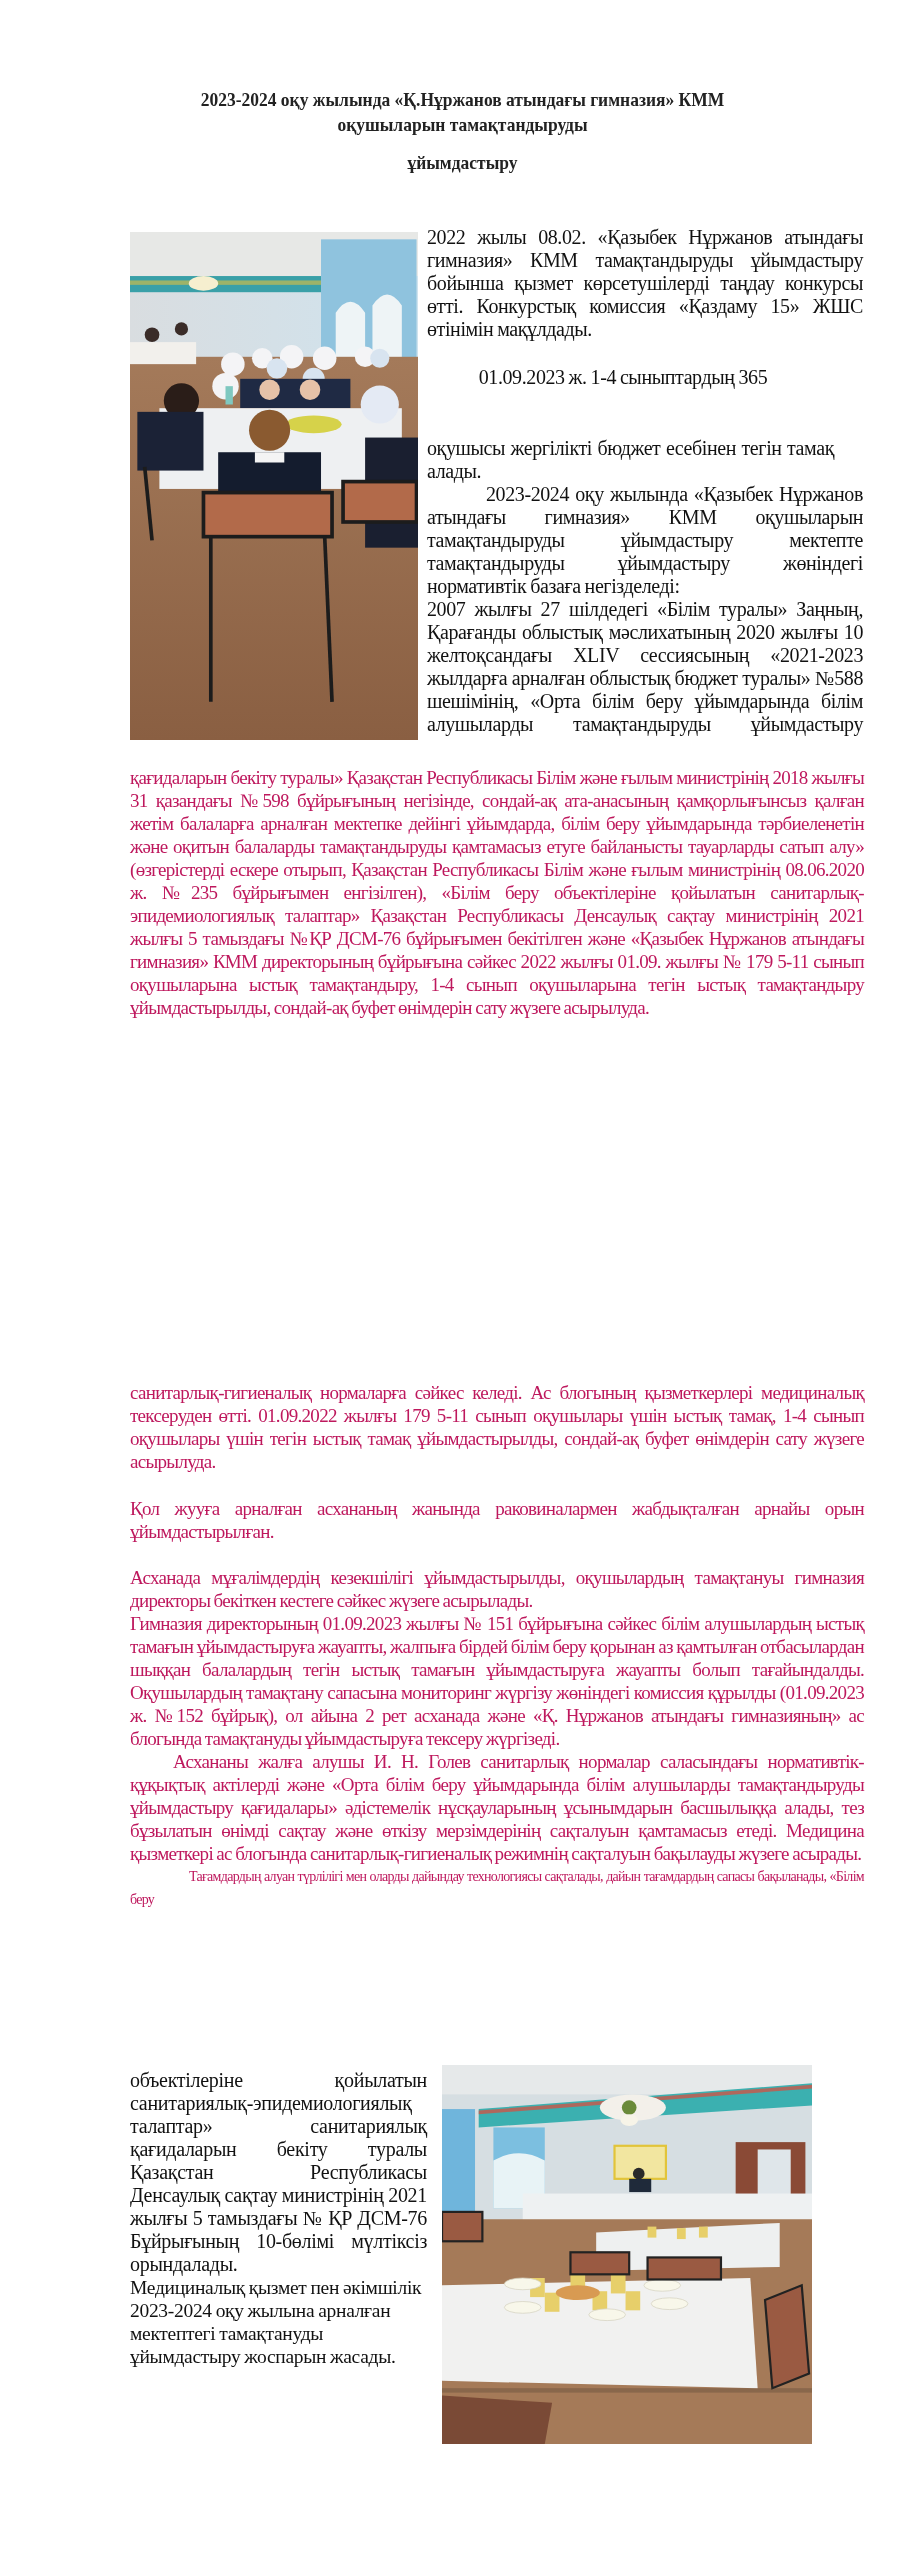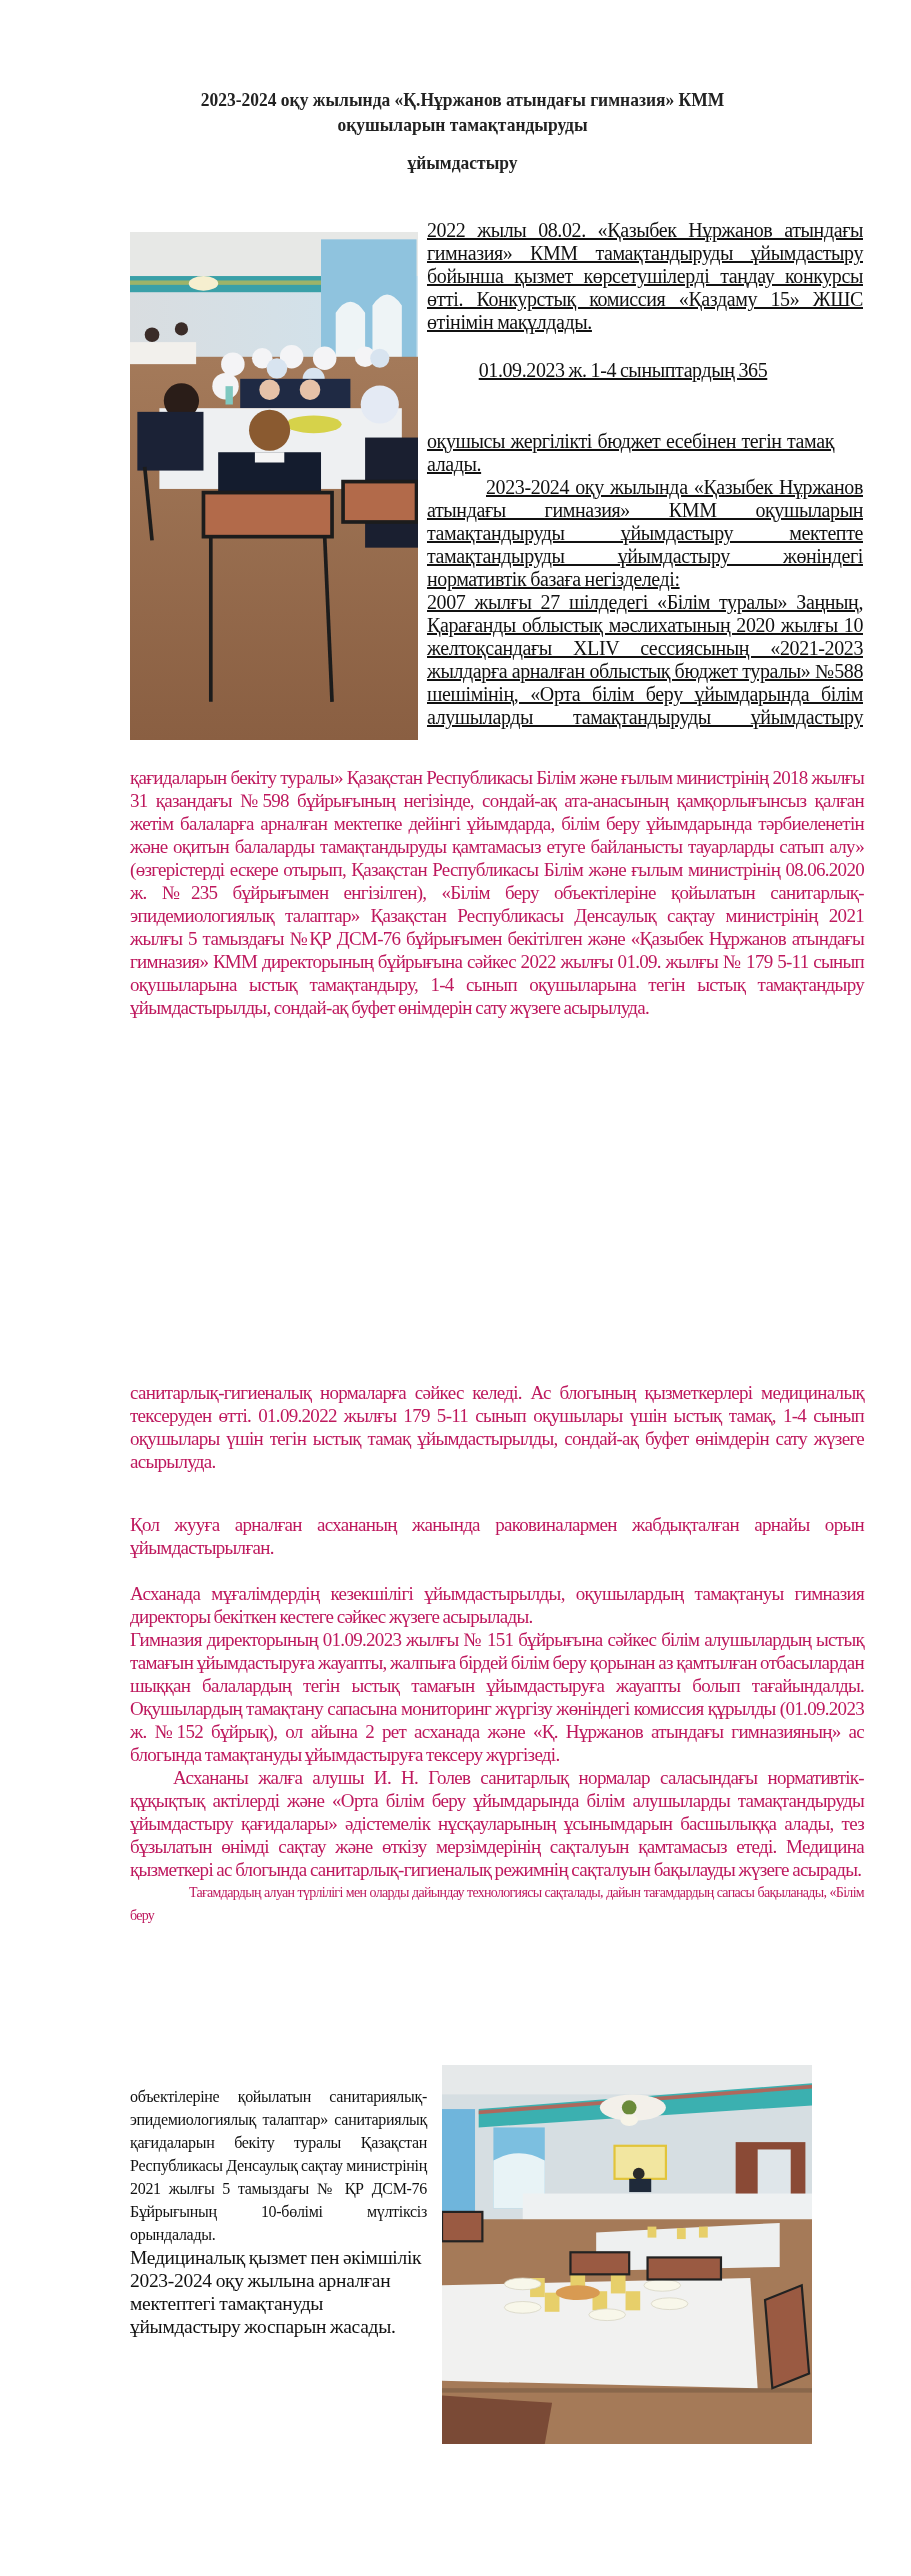--- a/index.html
+++ b/index.html
@@ -85,7 +85,7 @@
     </svg>
   </div>
 
-  <div class="block narrow" style="left:427px; top:219px; width:436px;text-decoration:underline;">
+  <div class="block narrow" style="left:427px; top:226px; width:436px;">
     <p class="cond" style="text-align:justify;">2022 жылы 08.02. «Қазыбек Нұржанов атындағы гимназия» КММ тамақтандыруды ұйымдастыру бойынша қызмет көрсетушілерді таңдау конкурсы өтті. Конкурстық комиссия «Қаздаму 15» ЖШС өтінімін мақұлдады.</p>
     <p class="cond center" style="margin-top:25px; padding-right:44px;">01.09.2023 ж. 1-4 сыныптардың 365</p>
     <p class="cond" style="padding-right:29px;margin-top:48px;">оқушысы жергілікті бюджет есебінен тегін тамақ алады.</p>

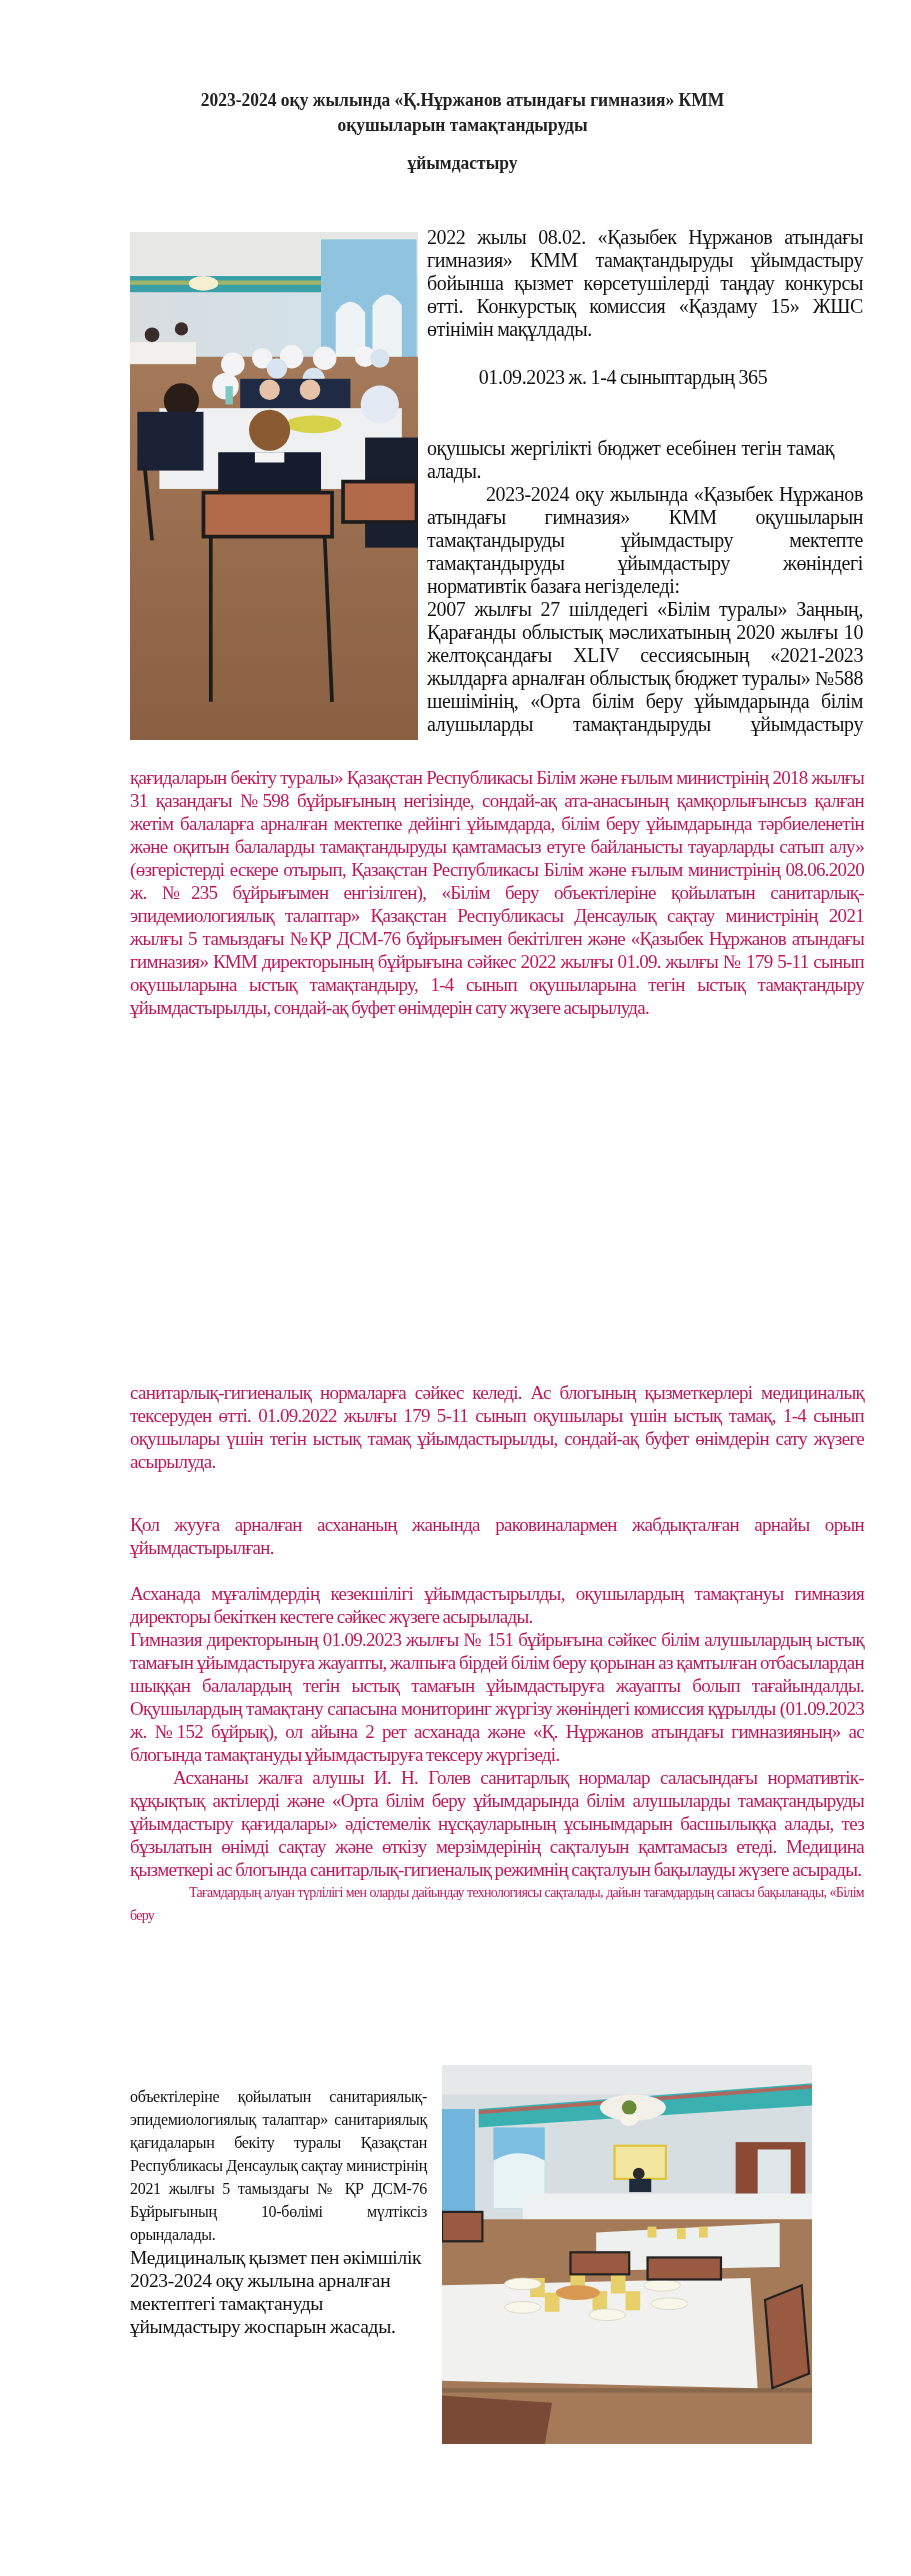--- a/index.html
+++ b/index.html
@@ -99,7 +99,7 @@
 
   <div class="block" style="left:130px; top:1381px; width:734px;">
     <p class="cond gray" style="font-size:19px; line-height:23px; letter-spacing:-0.7px;">санитарлық-гигиеналық нормаларға сәйкес келеді. Ас блогының қызметкерлері медициналық тексеруден өтті. 01.09.2022 жылғы 179 5-11 сынып оқушылары үшін ыстық тамақ, 1-4 сынып оқушылары үшін тегін ыстық тамақ ұйымдастырылды, сондай-ақ буфет өнімдерін сату жүзеге асырылуда.</p>
-    <p class="cond gray" style="font-size:19px; line-height:23px; letter-spacing:-0.7px; margin-top:40px;">Қол жууға арналған асхананың жанында раковиналармен жабдықталған арнайы орын ұйымдастырылған.</p>
+    <p class="cond gray" style="font-size:19px; line-height:23px; letter-spacing:-0.7px; margin-top:24px;">Қол жууға арналған асхананың жанында раковиналармен жабдықталған арнайы орын ұйымдастырылған.</p>
     <p class="cond gray" style="font-size:19px; line-height:23px; letter-spacing:-0.7px; margin-top:23px;">Асханада мұғалімдердің кезекшілігі ұйымдастырылды, оқушылардың тамақтануы гимназия директоры бекіткен кестеге сәйкес жүзеге асырылады.</p>
     <p class="cond gray" style="font-size:19px; line-height:23px; letter-spacing:-0.7px;">Гимназия директорының 01.09.2023 жылғы № 151 бұйрығына сәйкес білім алушылардың ыстық тамағын ұйымдастыруға жауапты, жалпыға бірдей білім беру қорынан аз қамтылған отбасылардан шыққан балалардың тегін ыстық тамағын ұйымдастыруға жауапты болып тағайындалды. Оқушылардың тамақтану сапасына мониторинг жүргізу жөніндегі комиссия құрылды (01.09.2023 ж. №152 бұйрық), ол айына 2 рет асханада және «Қ. Нұржанов атындағы   гимназияның» ас блогында тамақтануды ұйымдастыруға тексеру жүргізеді.</p>
     <p class="cond gray indent" style="font-size:19px; line-height:23px; letter-spacing:-0.7px; text-indent:43px;">Асхананы жалға алушы  И. Н. Голев санитарлық нормалар саласындағы нормативтік-құқықтық актілерді және «Орта білім беру ұйымдарында білім алушыларды тамақтандыруды ұйымдастыру қағидалары» әдістемелік нұсқауларының ұсынымдарын басшылыққа алады, тез бұзылатын өнімді сақтау және өткізу мерзімдерінің сақталуын қамтамасыз етеді. Медицина қызметкері ас блогында санитарлық-гигиеналық режимнің сақталуын бақылауды жүзеге асырады.</p>

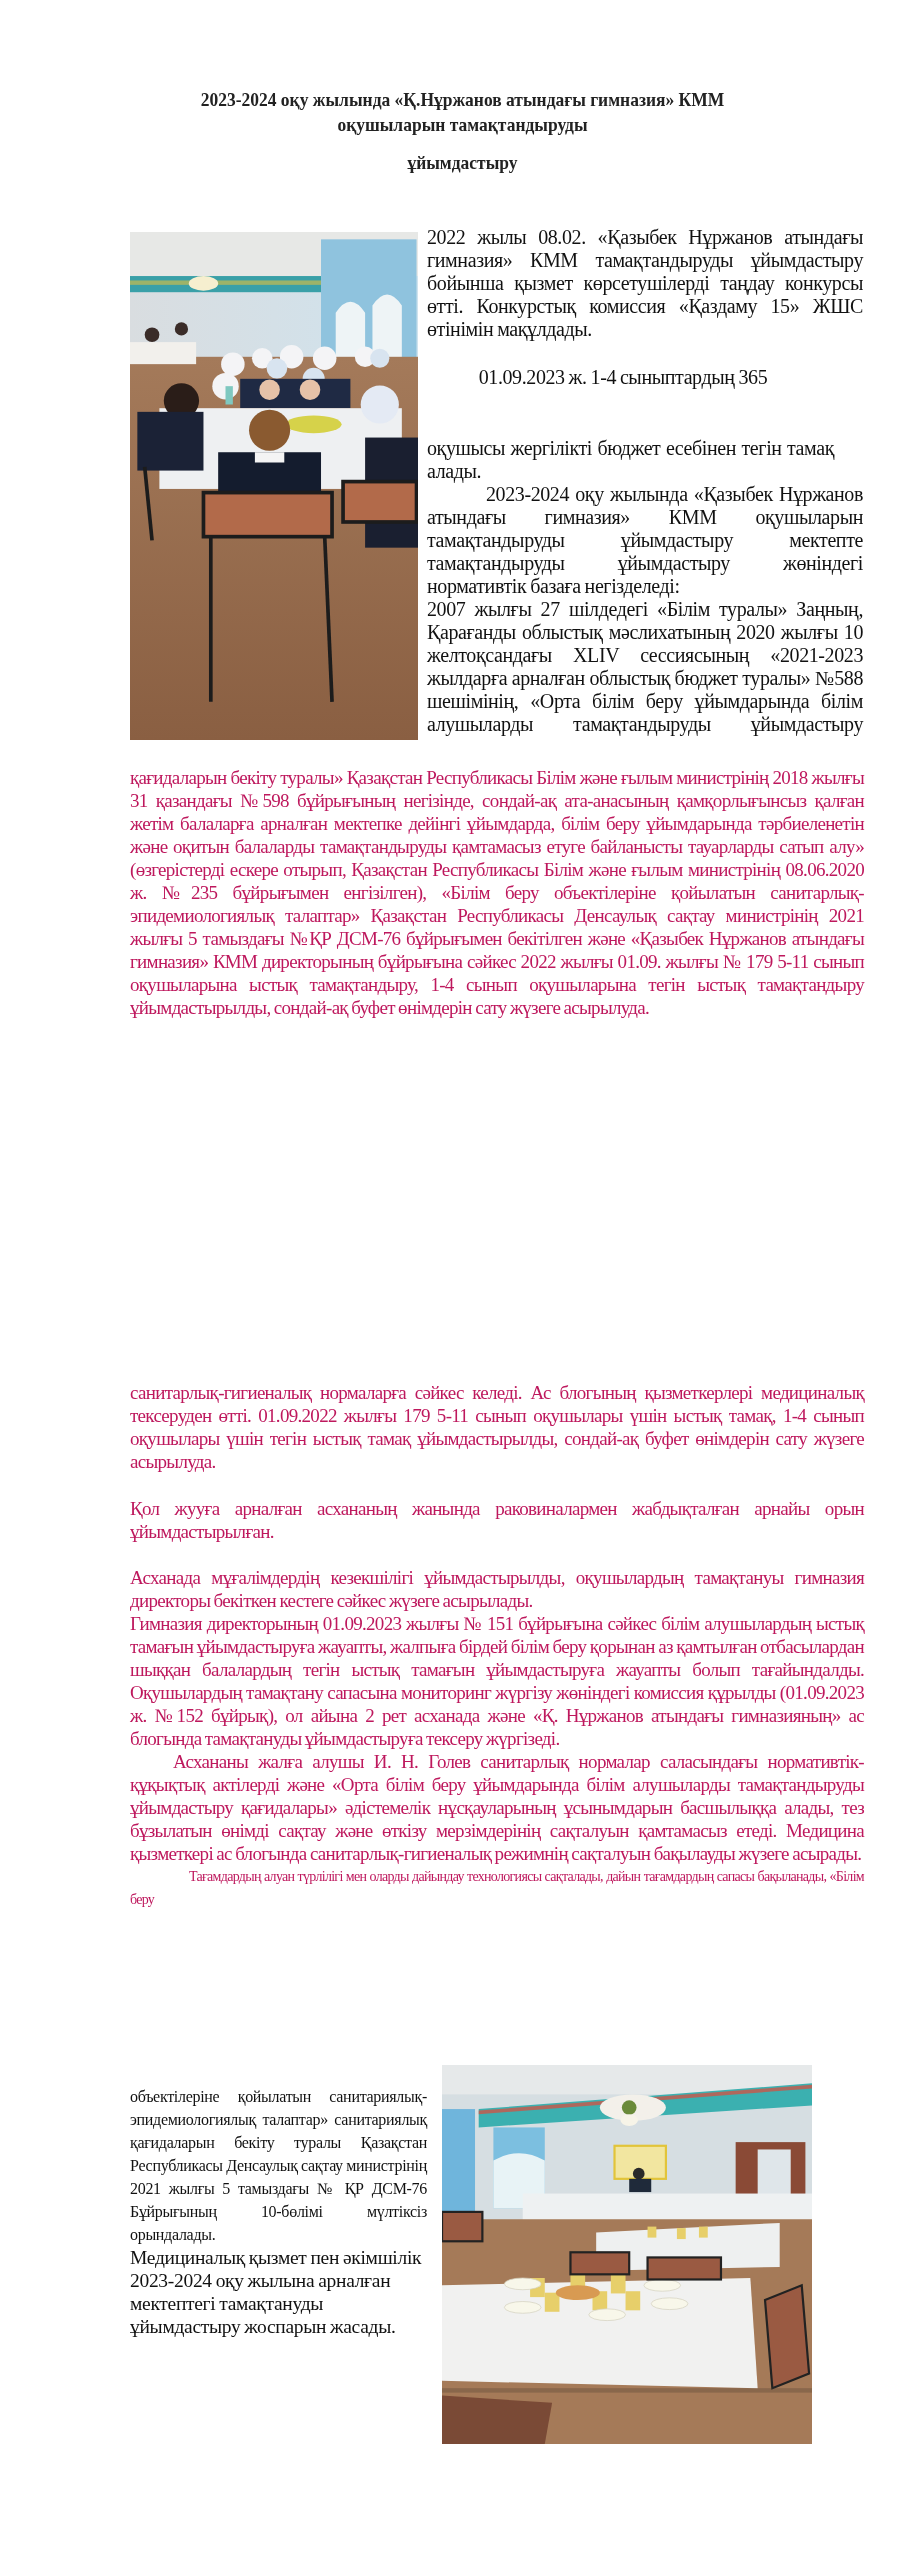--- a/index.html
+++ b/index.html
@@ -107,7 +107,7 @@
   </div>
 
   <div class="block" style="left:130px; top:2069px; width:297px;">
-    <p class="cond" style="font-size:16px; line-height:23px; letter-spacing:-0.3px; text-align:justify;margin-top:16px;">объектілеріне қойылатын санитариялық-эпидемиологиялық талаптар» санитариялық қағидаларын бекіту туралы Қазақстан Республикасы Денсаулық сақтау министрінің 2021 жылғы 5 тамыздағы № ҚР ДСМ-76 Бұйрығының 10-бөлімі мүлтіксіз орындалады.</p>
+    <p class="cond" style="font-size:20px; line-height:23px; letter-spacing:-0.3px; text-align:justify;">объектілеріне қойылатын санитариялық-эпидемиологиялық талаптар» санитариялық қағидаларын бекіту туралы Қазақстан Республикасы Денсаулық сақтау министрінің 2021 жылғы 5 тамыздағы № ҚР ДСМ-76 Бұйрығының 10-бөлімі мүлтіксіз орындалады.</p>
     <p class="cond" style="font-size:19.5px; line-height:23px; letter-spacing:-0.3px; text-align:left;">Медициналық қызмет пен әкімшілік 2023-2024 оқу жылына арналған мектептегі тамақтануды ұйымдастыру жоспарын жасады.</p>
   </div>
 

